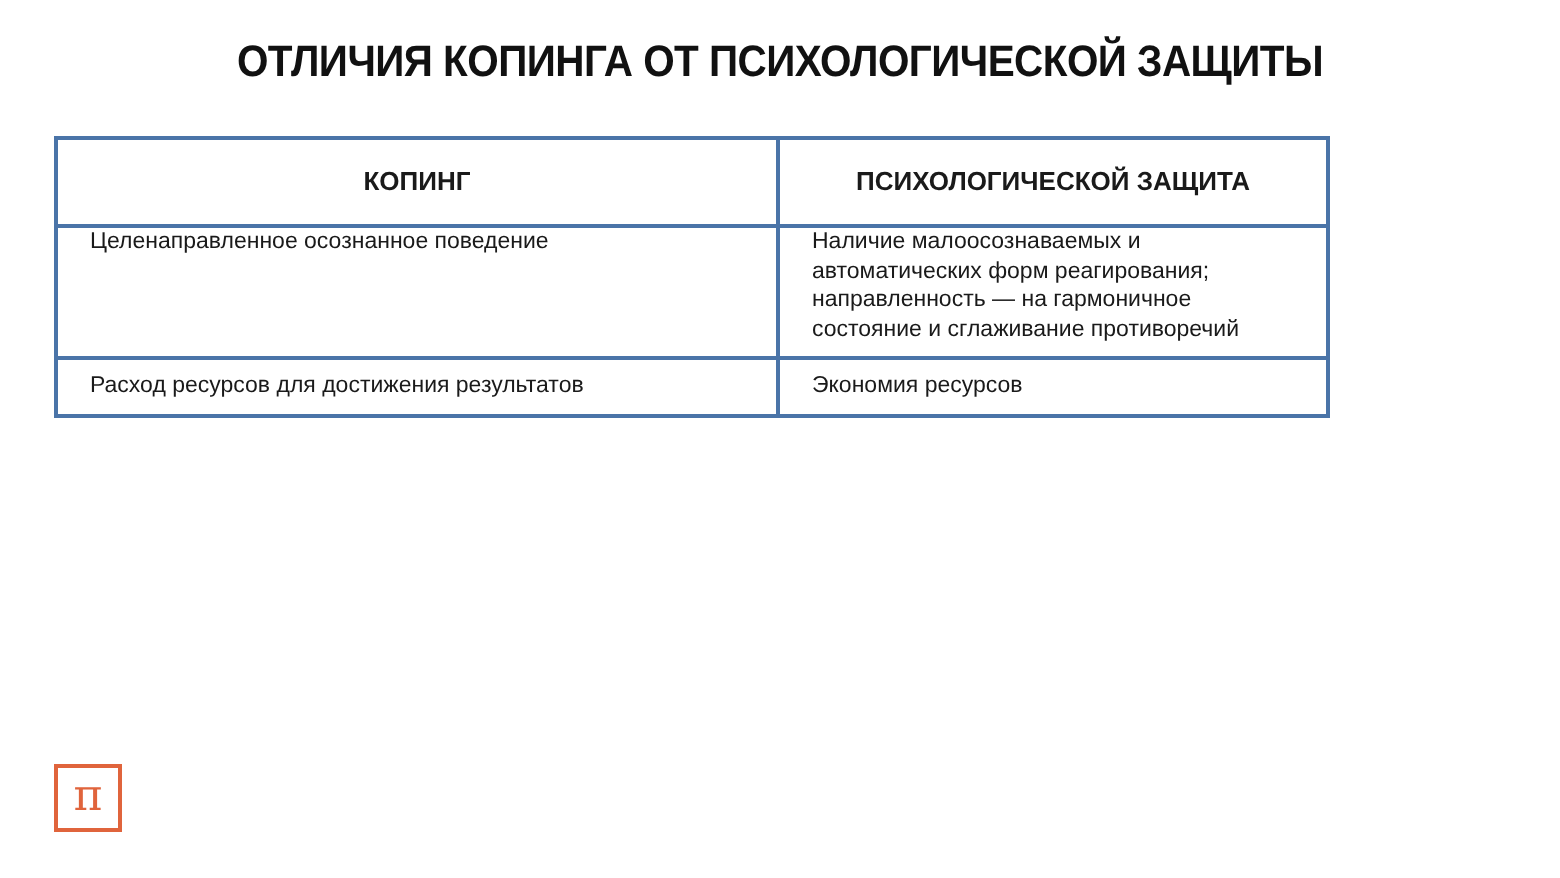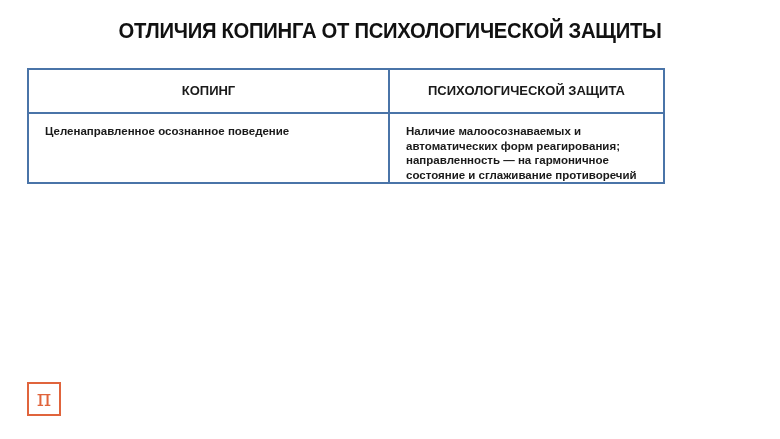--- a/index.html
+++ b/index.html
@@ -8,7 +8,7 @@
   .tbl { position:absolute; left:27px; top:68px; width:638px; border-collapse:collapse; table-layout:fixed; }
   .tbl td, .tbl th { border:2px solid #4a74a8; vertical-align:top; font-size:11.5px; line-height:14.5px; padding:0; }
   .tbl th { font-weight:bold; font-size:13px; text-align:center; vertical-align:middle; height:42px; }
-  .tbl td .cell { padding:10px 16px 0 16px;font-weight:bold; }
+  .tbl td .cell { padding:0 16px 0 16px; }
   .col1 { width:361px; }
   .logo { position:absolute; left:27px; top:382px; width:34px; height:34px; box-sizing:border-box; border:2px solid #e0643c; display:flex; align-items:center; justify-content:center; color:#e0643c; font-family:"DejaVu Serif", serif; font-size:22px; line-height:1; }
 </style>

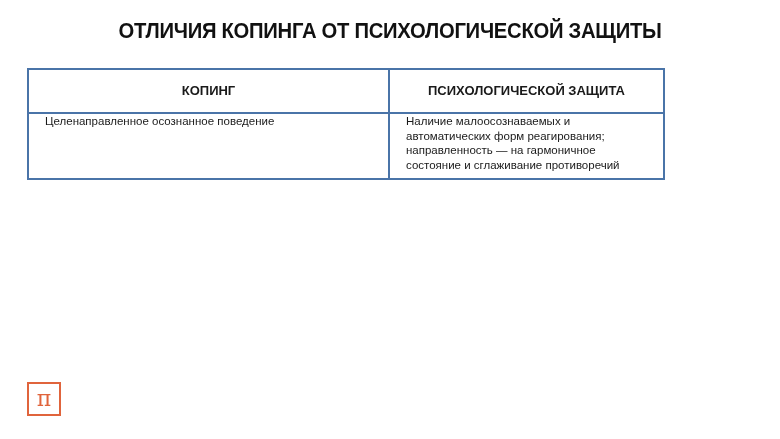--- a/index.html
+++ b/index.html
@@ -37,6 +37,14 @@
           <div class="cell">Наличие малоосознаваемых и автоматических форм реагирования; направленность — на гармоничное состояние и сглаживание противоречий</div>
         </td>
     </tr>
+    <tr style="height:29px">
+      <td>
+          <div class="cell" style="padding-top:6px">Расход ресурсов для достижения результатов</div>
+        </td>
+      <td>
+          <div class="cell" style="padding-top:6px">Экономия ресурсов</div>
+        </td>
+    </tr>
   </tbody>
 </table>
 

